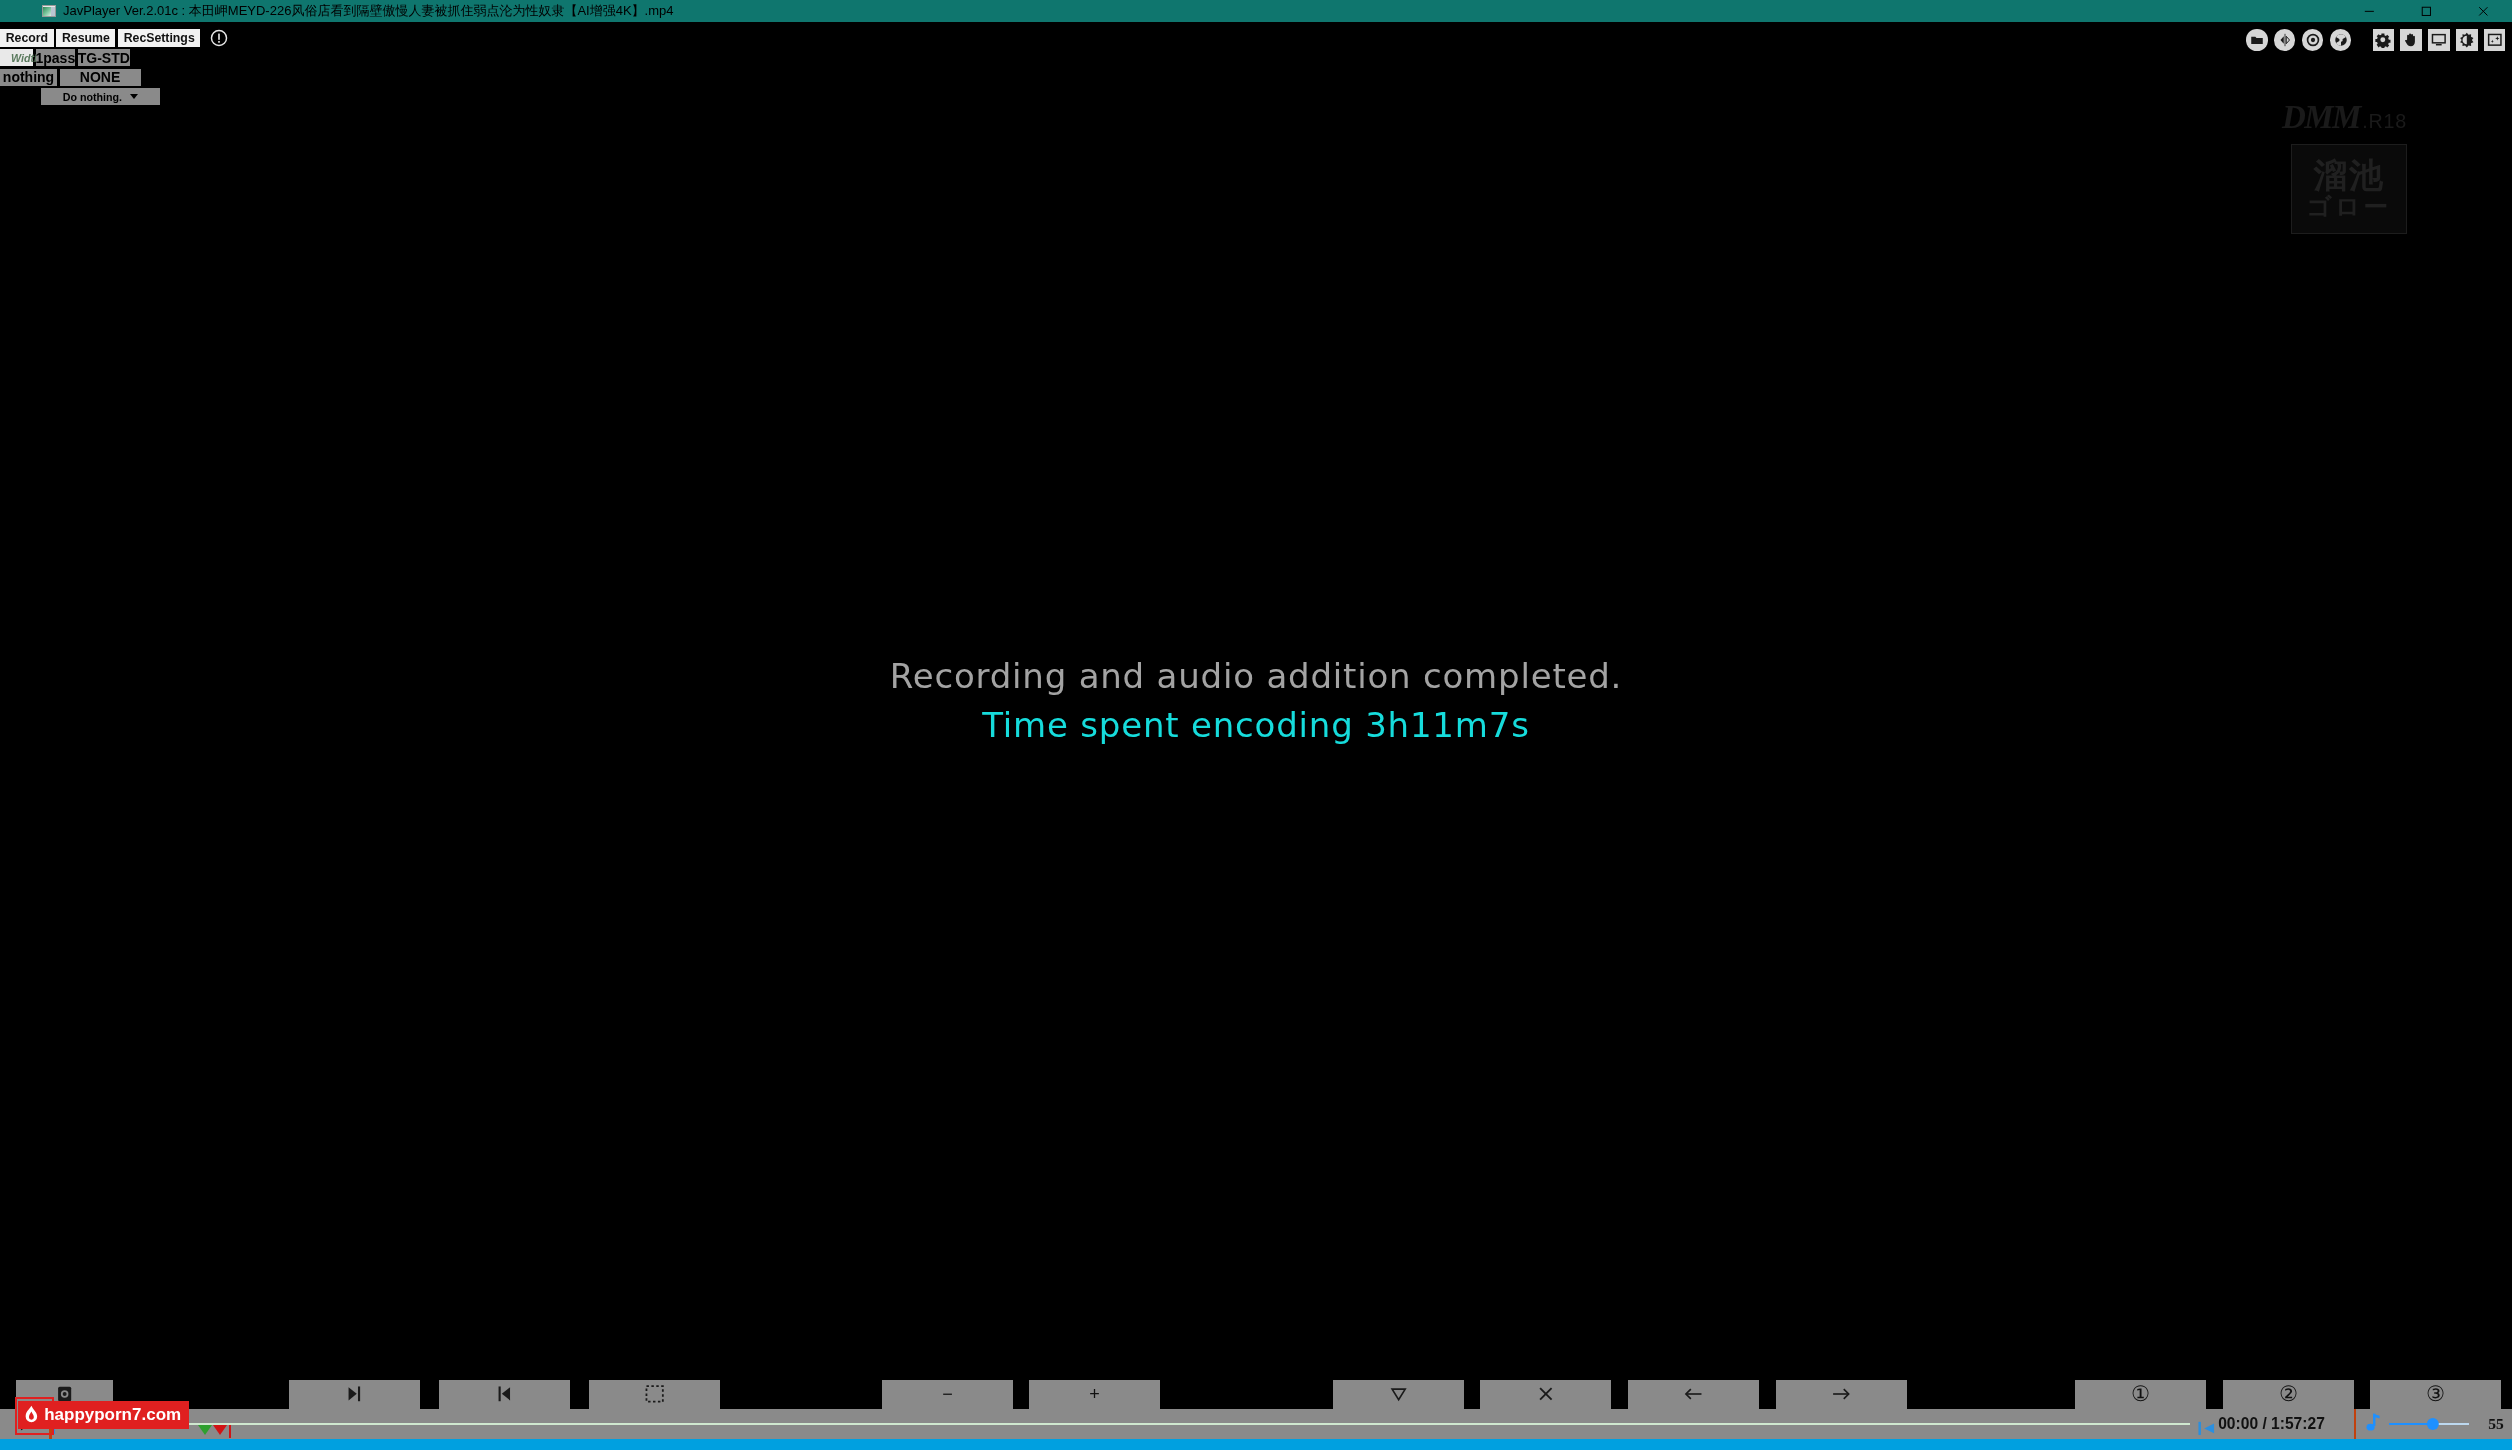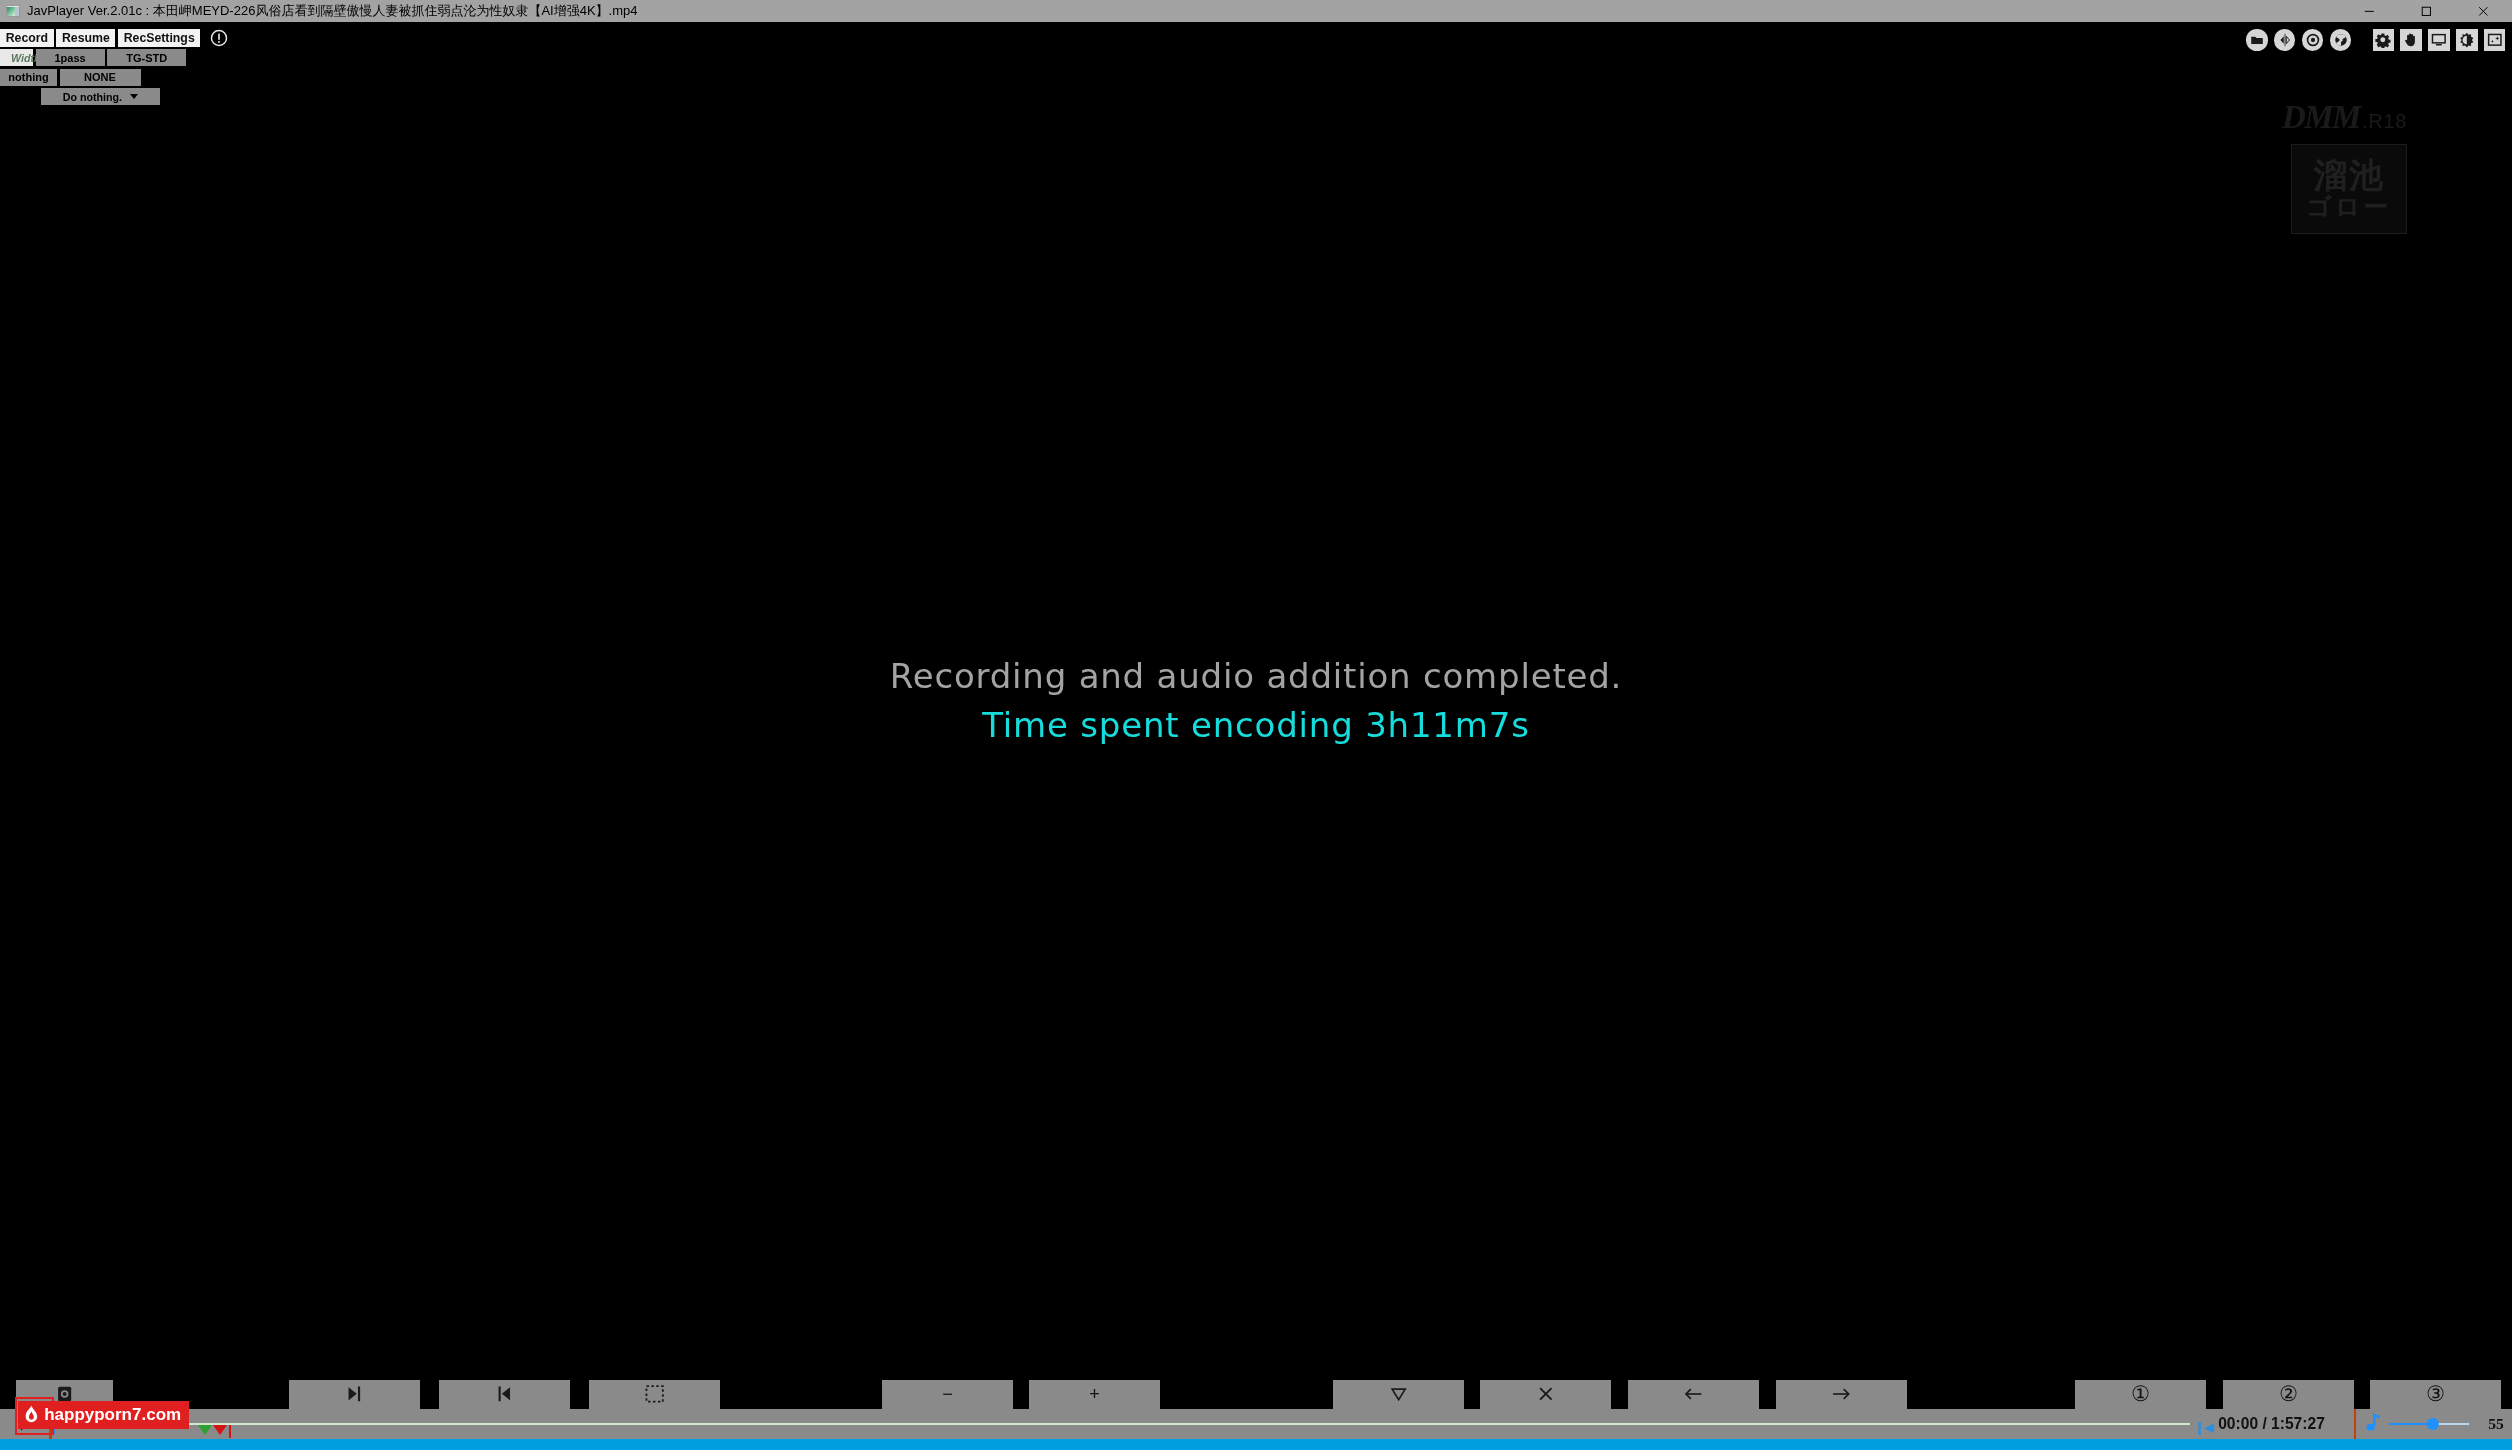--- a/index.html
+++ b/index.html
@@ -14,8 +14,8 @@
   .titlebar {
     position: absolute; top: 0; left: 0;
     width: 2512px; height: 22px;
-    background: #a3a3a3;
-    display: flex; align-items: center;
+    background: #0f766e;
+    display: flex; align-items: center; padding-left: 36px;
   }
   .title-icon {
     width: 14.8px; height: 12.3px; margin-left: 5.7px; margin-right: 6.6px;

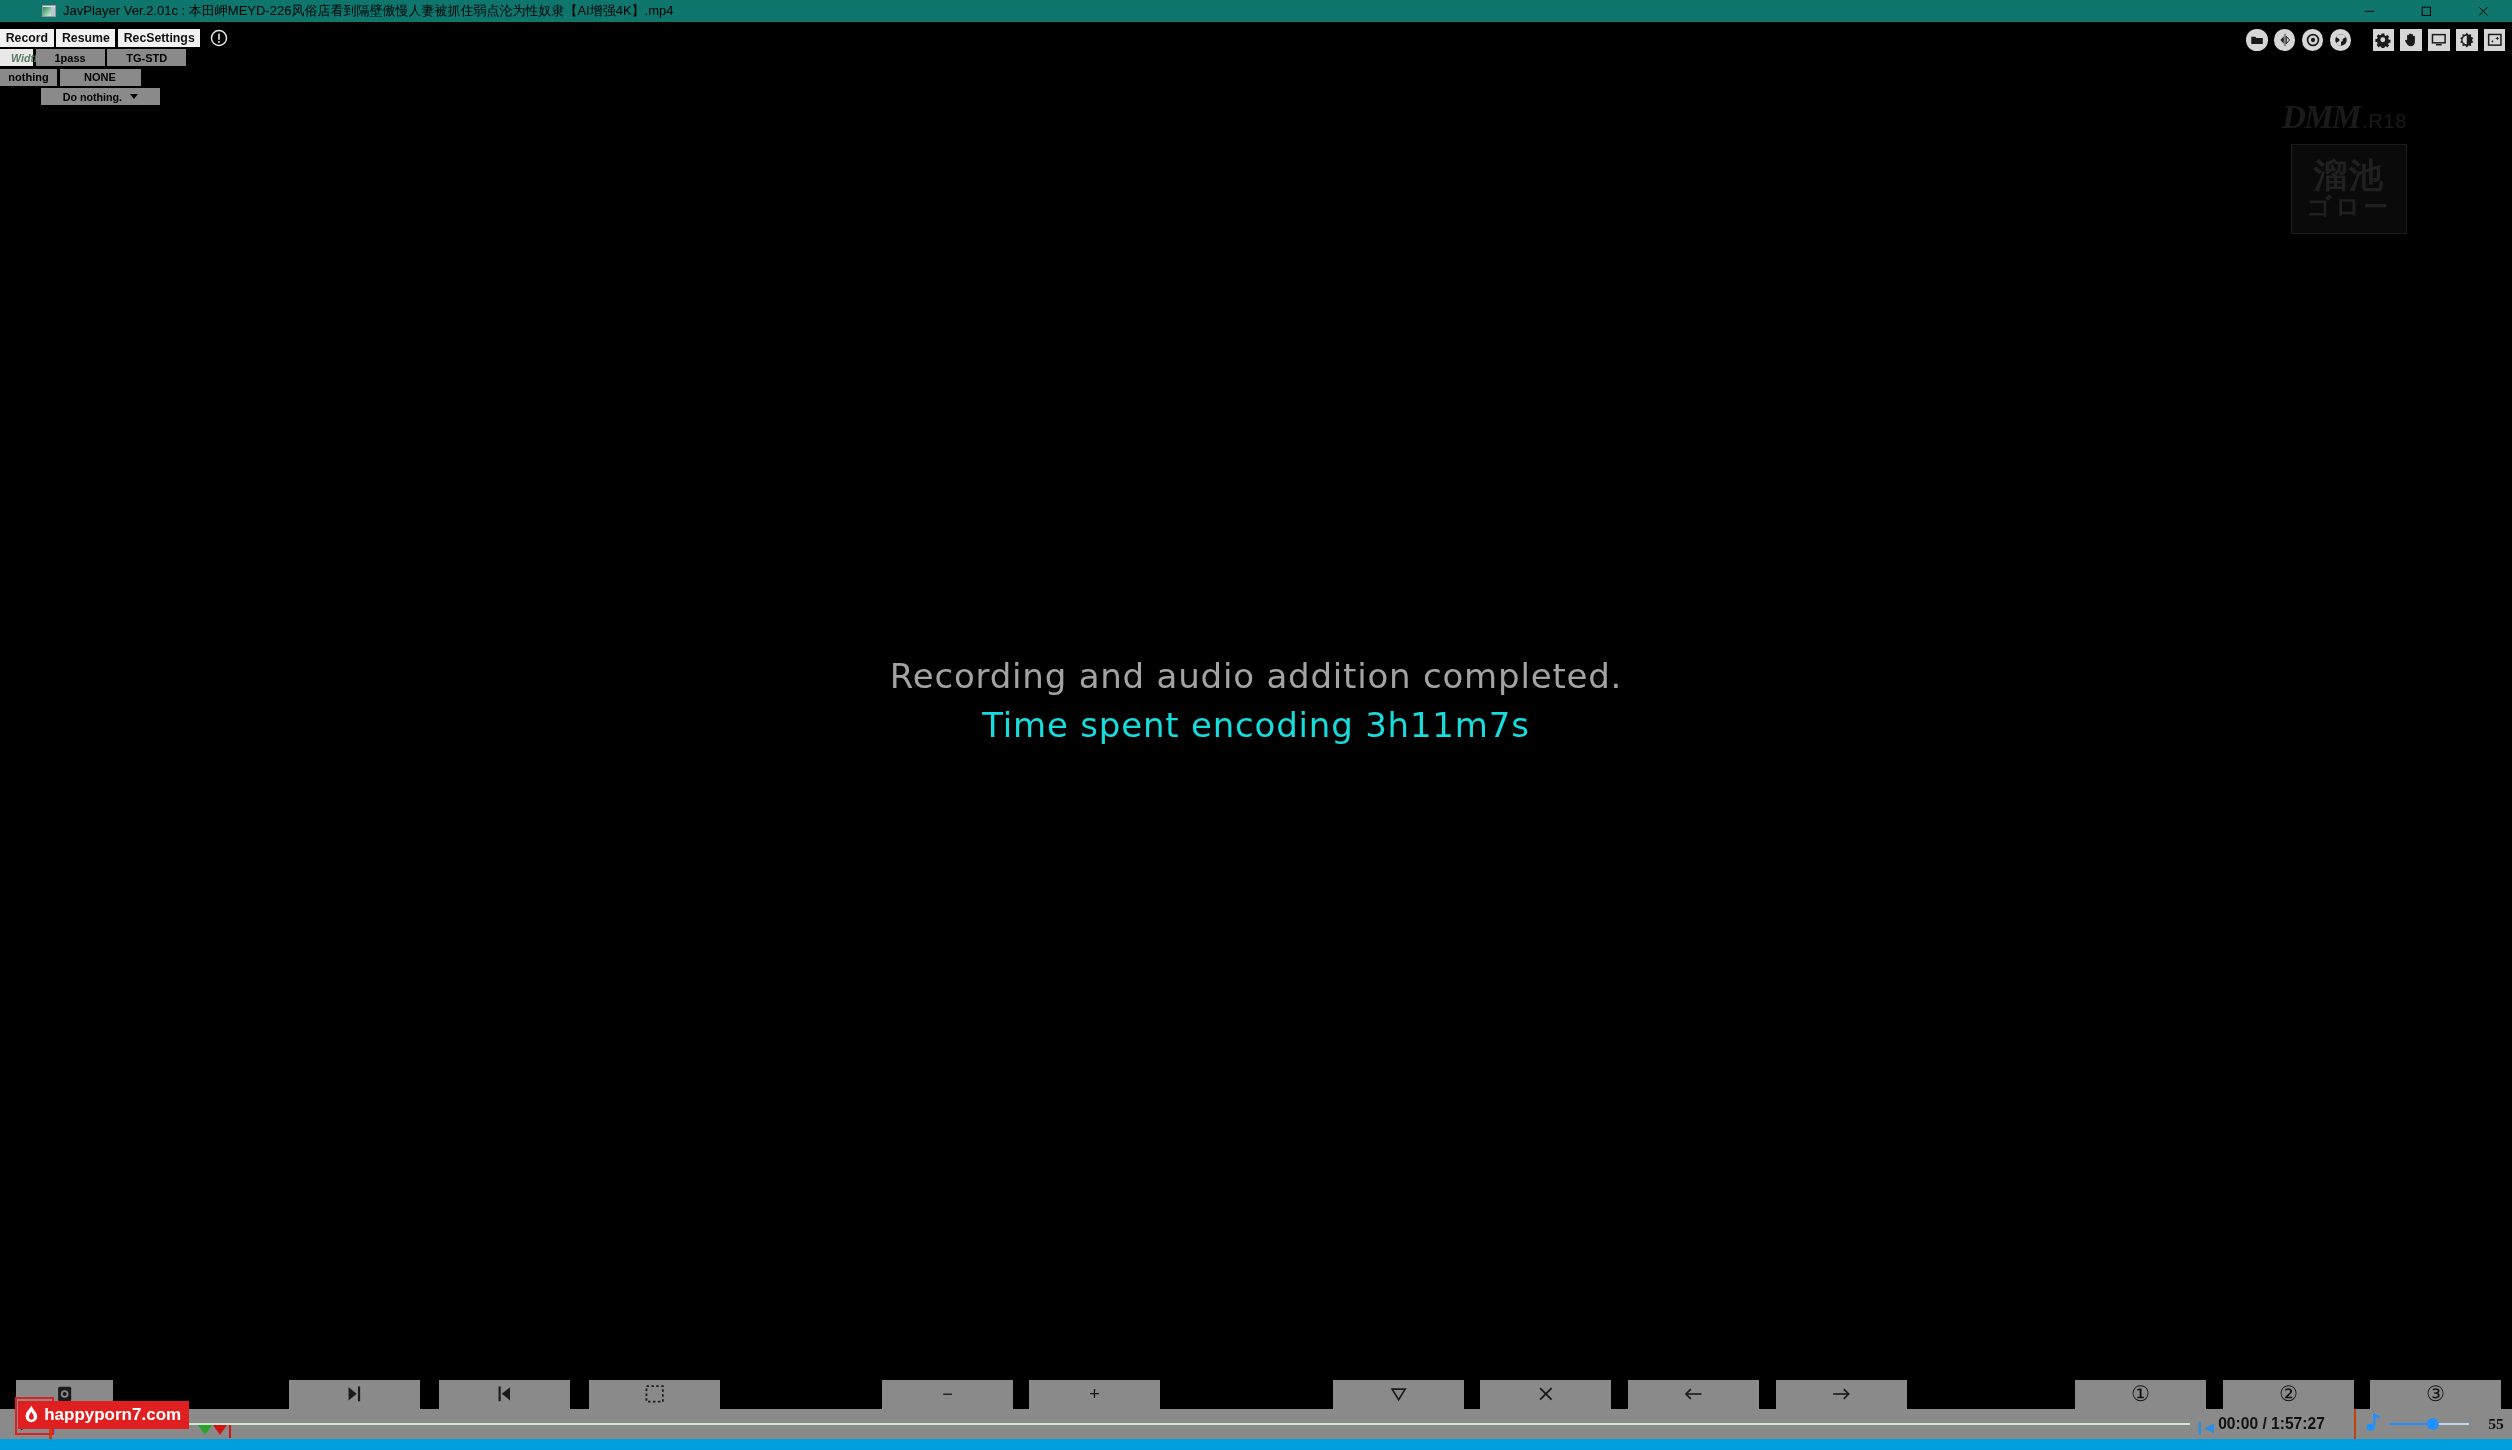--- a/index.html
+++ b/index.html
@@ -66,8 +66,8 @@
   }
   .btn-grey {
     background: #8a8a8a; color: #000;
-    font-size: 11px; font-weight: 700;
-    height: 17px; padding: 0 19px;
+    font-size: 14px; font-weight: 700;
+    height: 17px; padding: 0 0;
     display: flex; align-items: center; justify-content: center;
     border: none; white-space: nowrap;
   }

